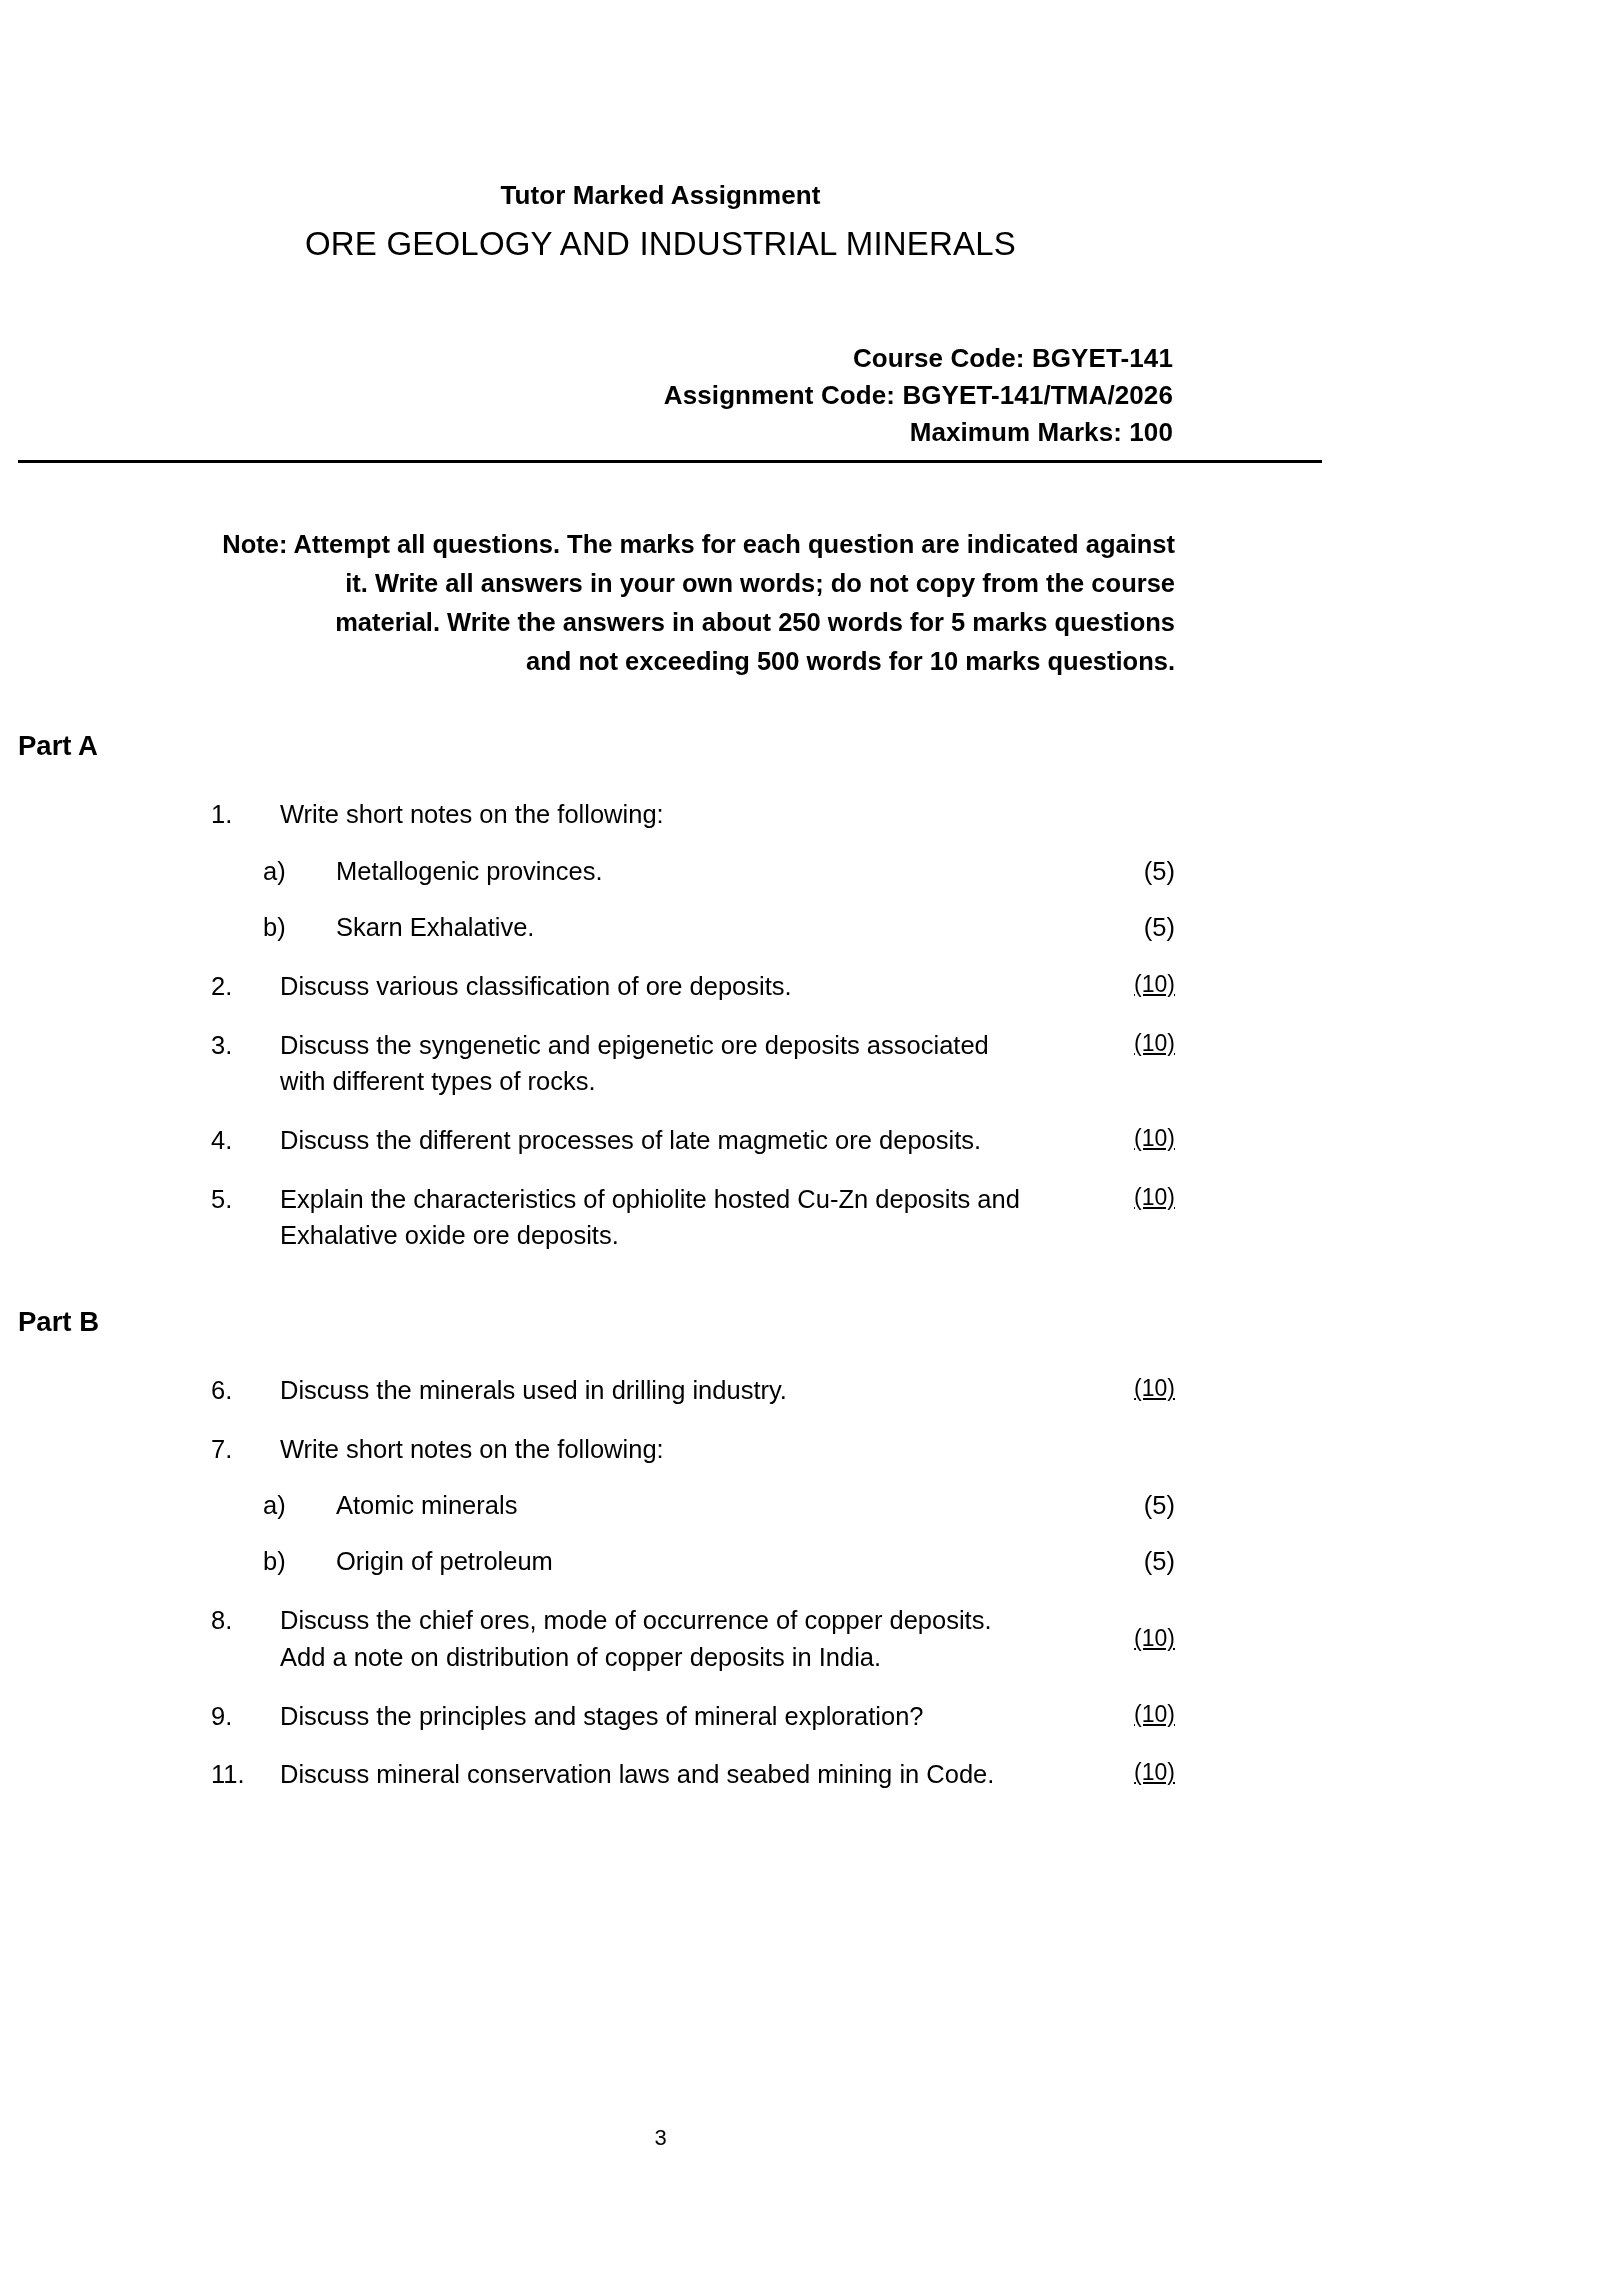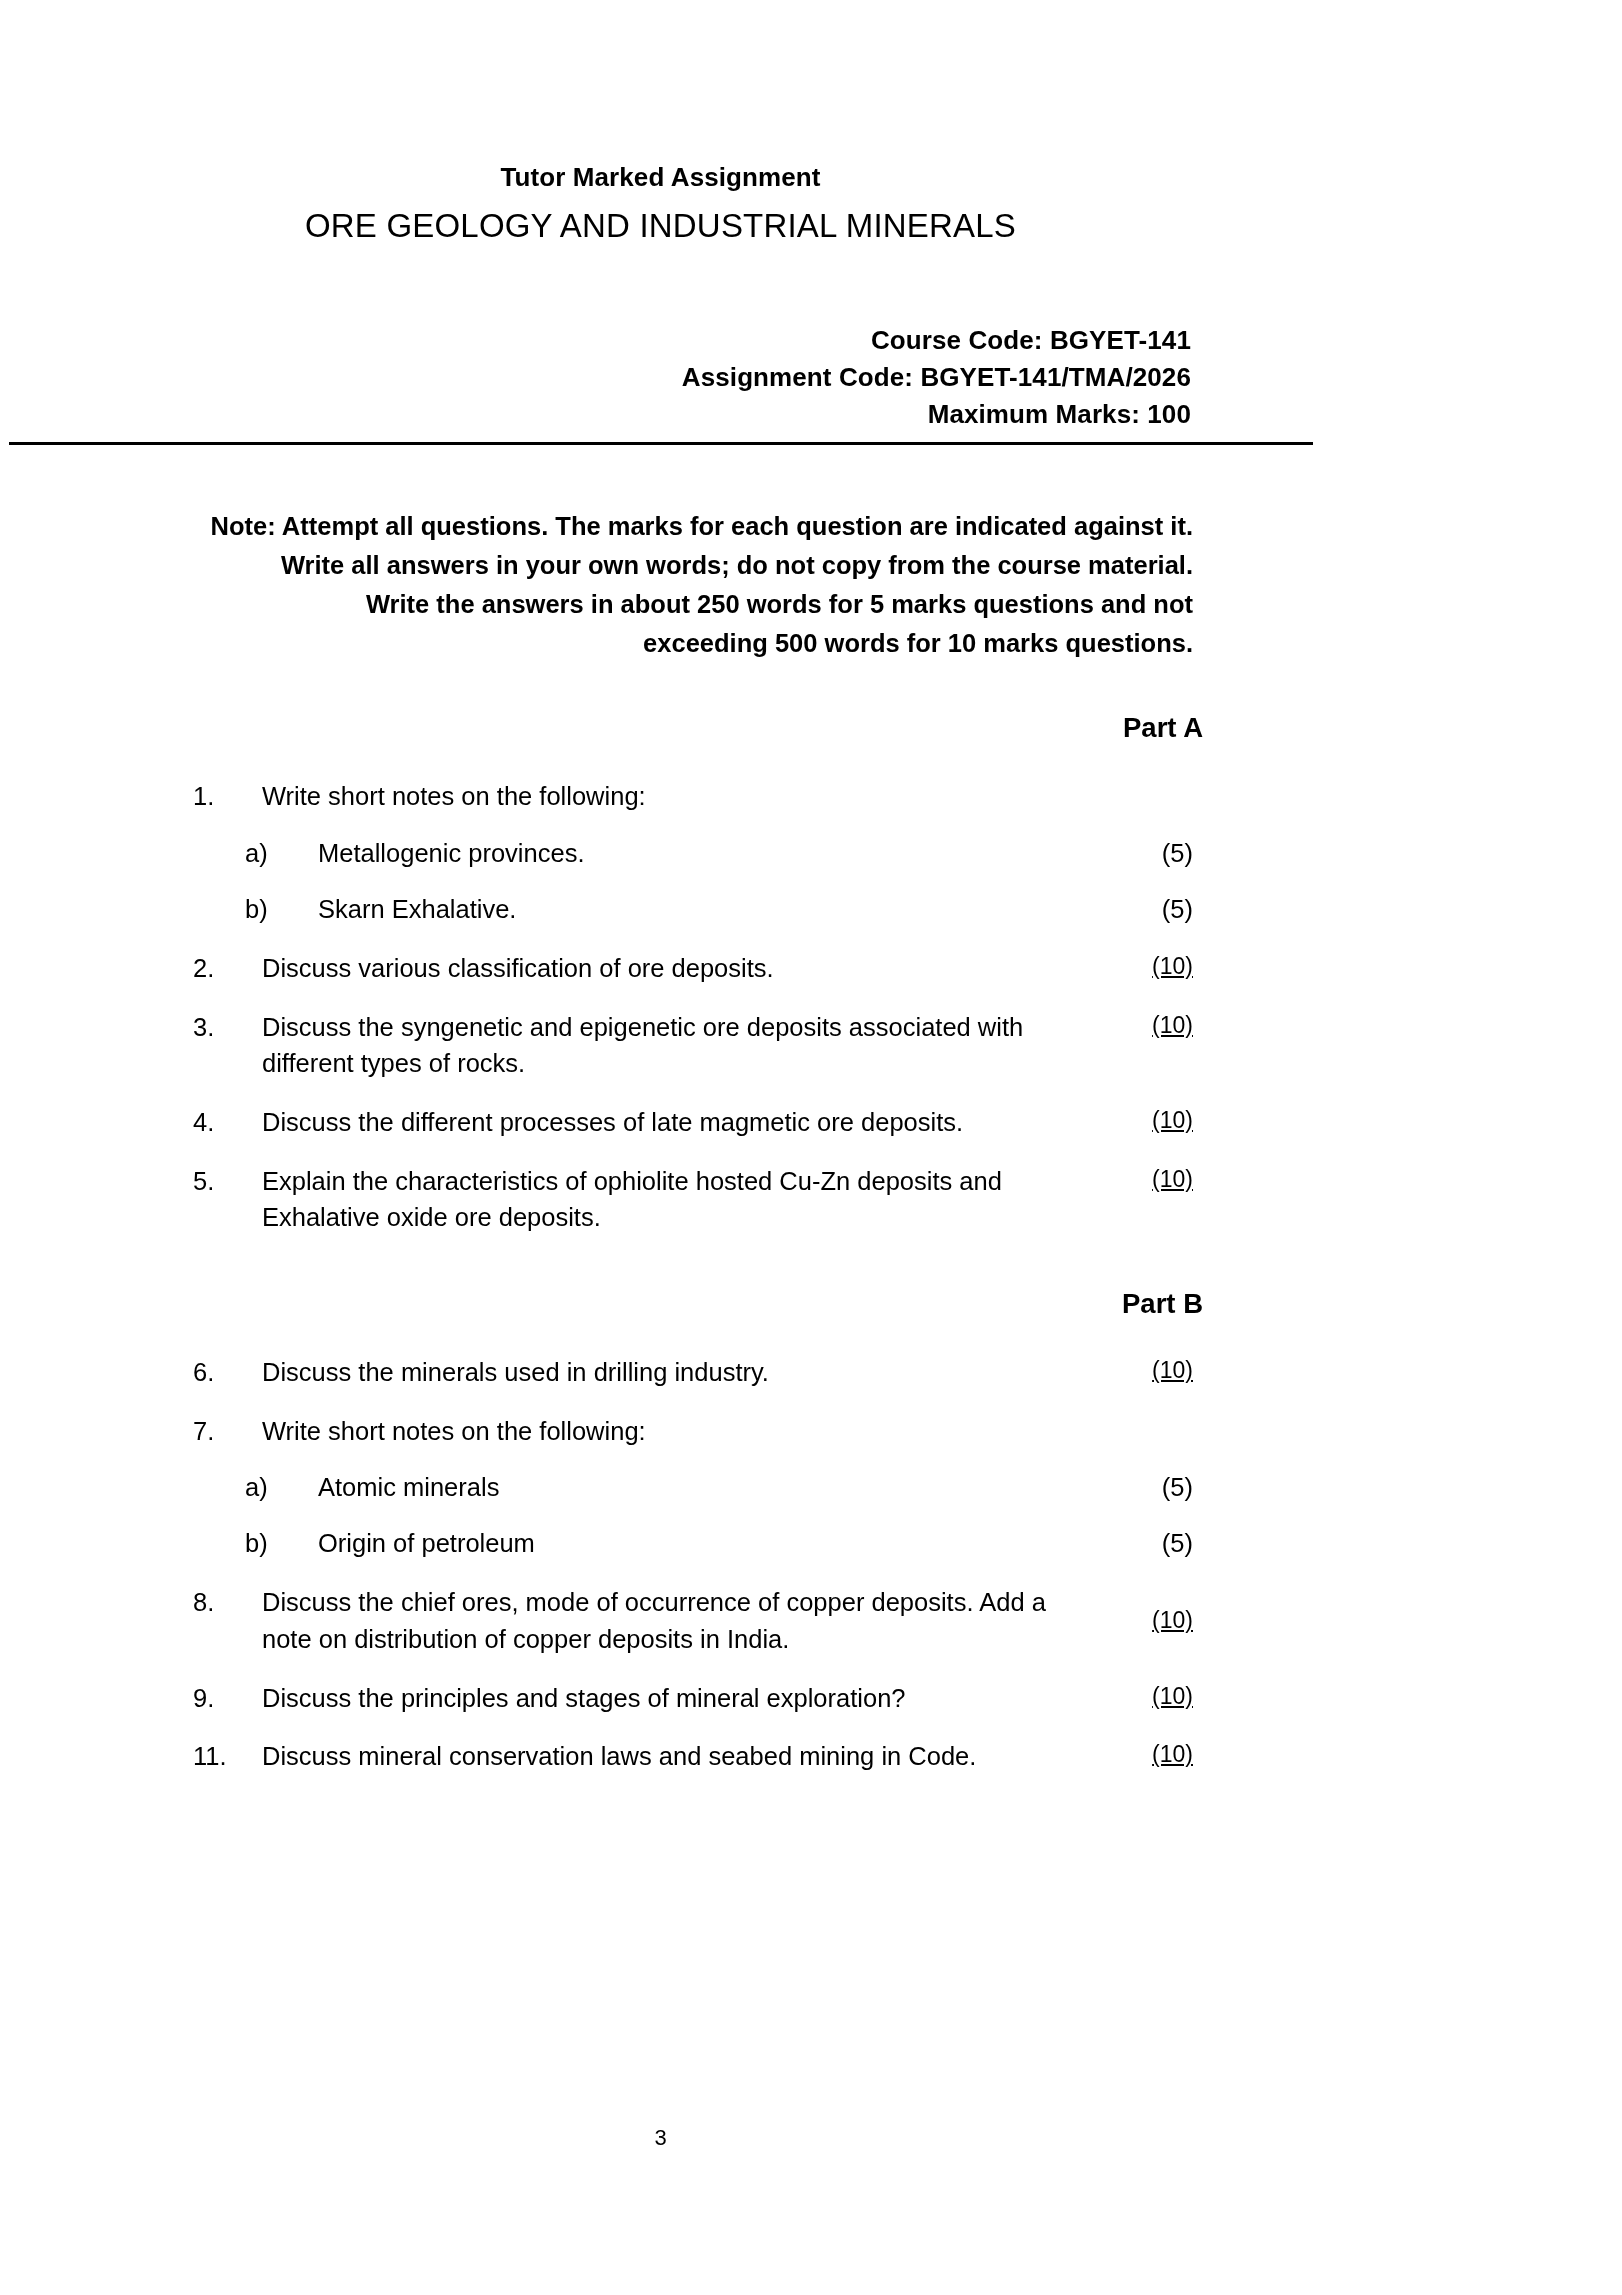--- a/index.html
+++ b/index.html
@@ -21,7 +21,7 @@
     width: 1321px;
     height: 2295px;
     box-sizing: border-box;
-    padding: 0;
+    padding: 18px;
   }
 
   

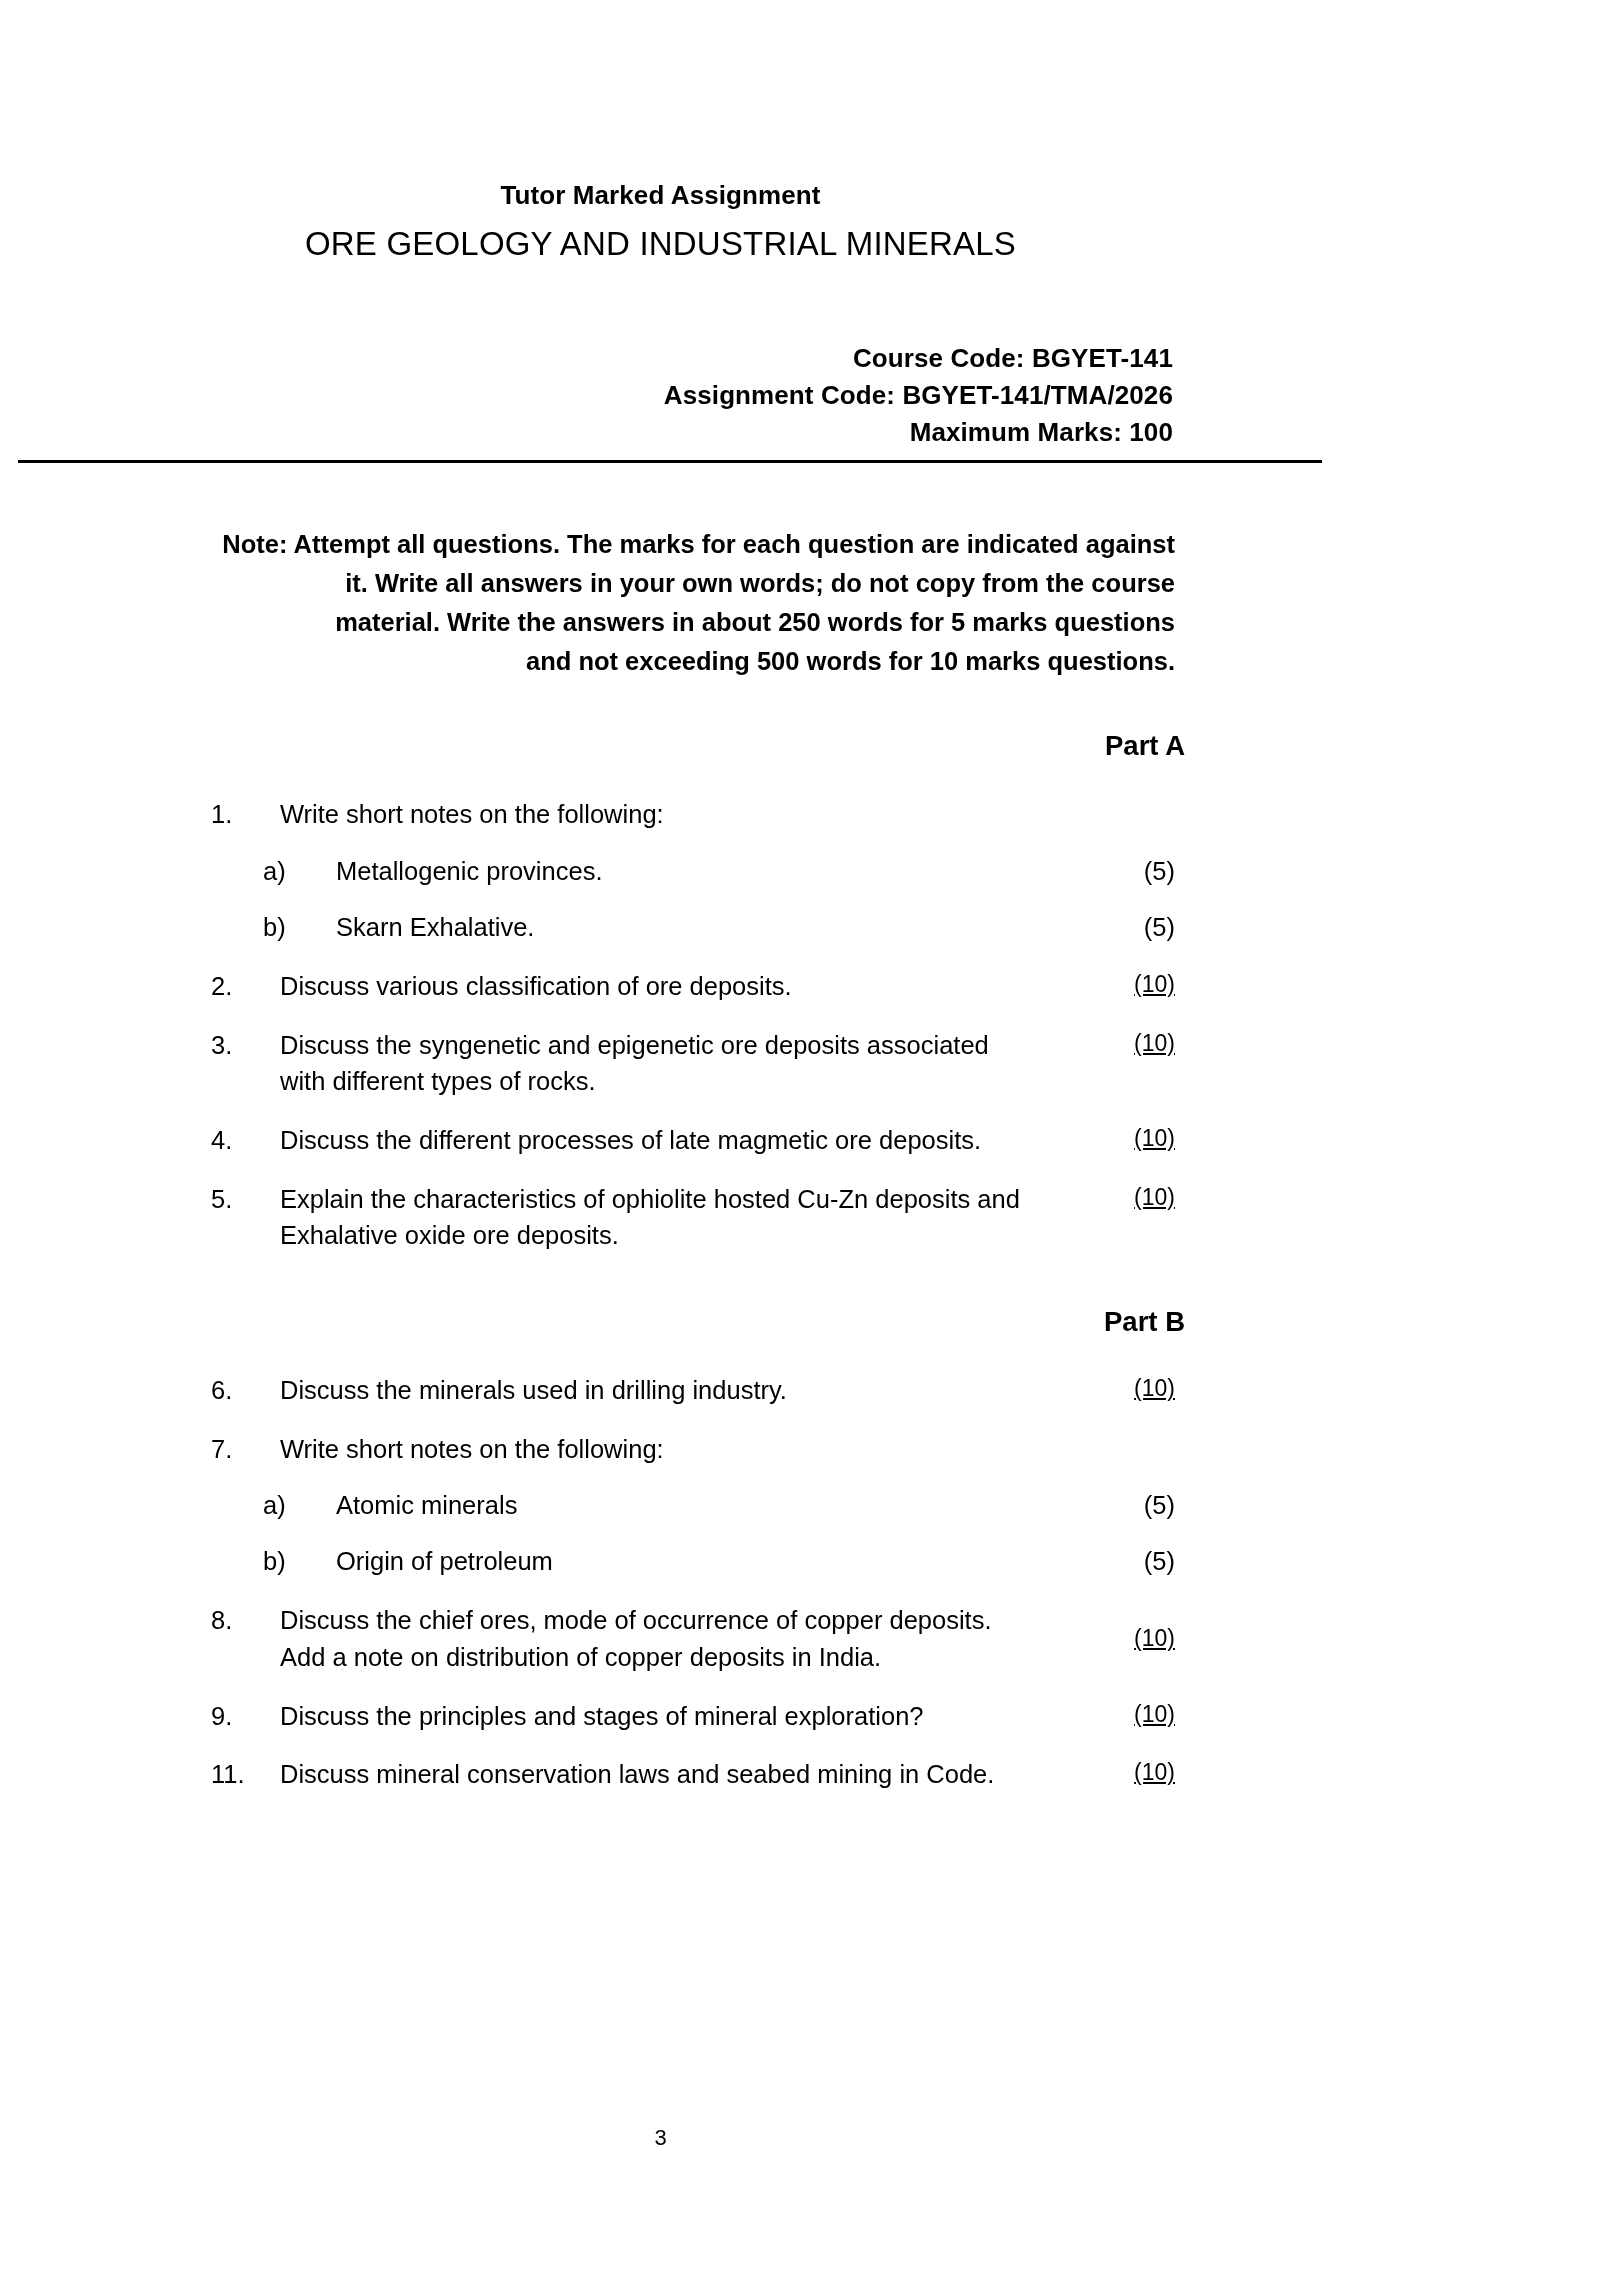--- a/index.html
+++ b/index.html
@@ -76,7 +76,7 @@
 
   
   .part-heading {
-    text-align: right;
+    text-align: left;
     font-size: 27.5px;
     font-weight: bold;
     padding-right: 118px;

